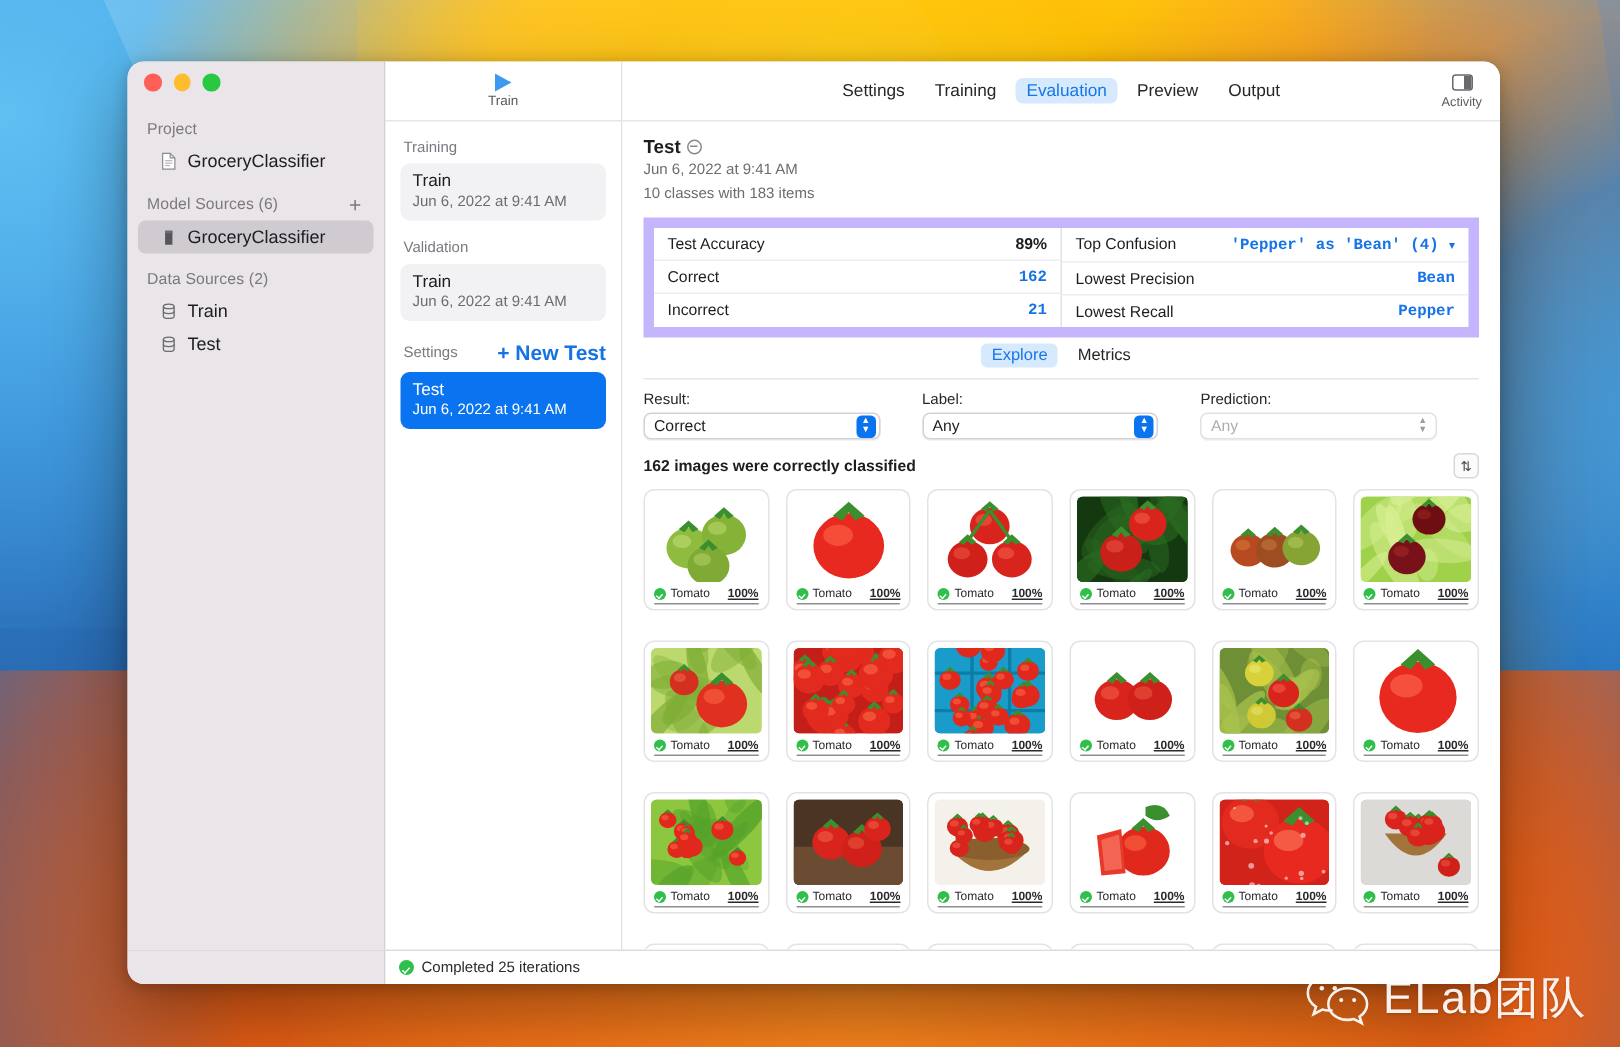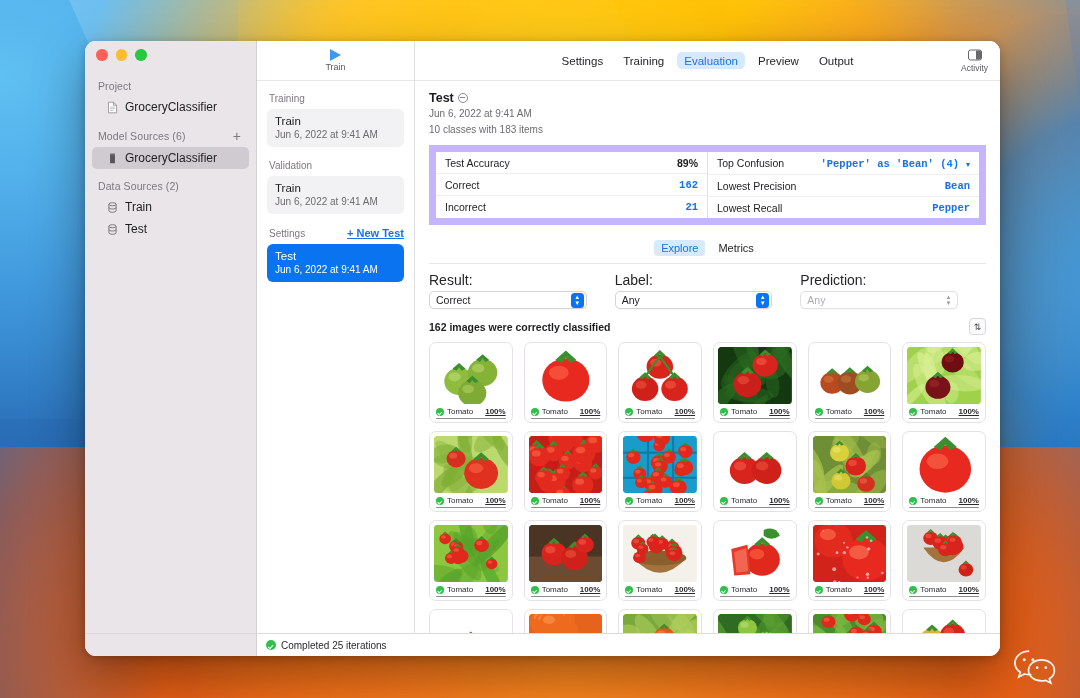--- a/index.html
+++ b/index.html
@@ -134,7 +134,7 @@
     font-size: 10px; color: #7c7880; margin: 2px 0 5px 2px;
     display: flex; align-items: center; justify-content: space-between;
   }
-  .new-test { color: #1573e6; font-size: 11px; font-weight: bold; text-decoration: underline; }
+  .new-test { color: #1573e6; font-size: 14px; font-weight: bold; }
   .mid-card {
     background: #f2f1f3; border-radius: 6px; padding: 6px 8px 7px 8px;
     margin-bottom: 13px;

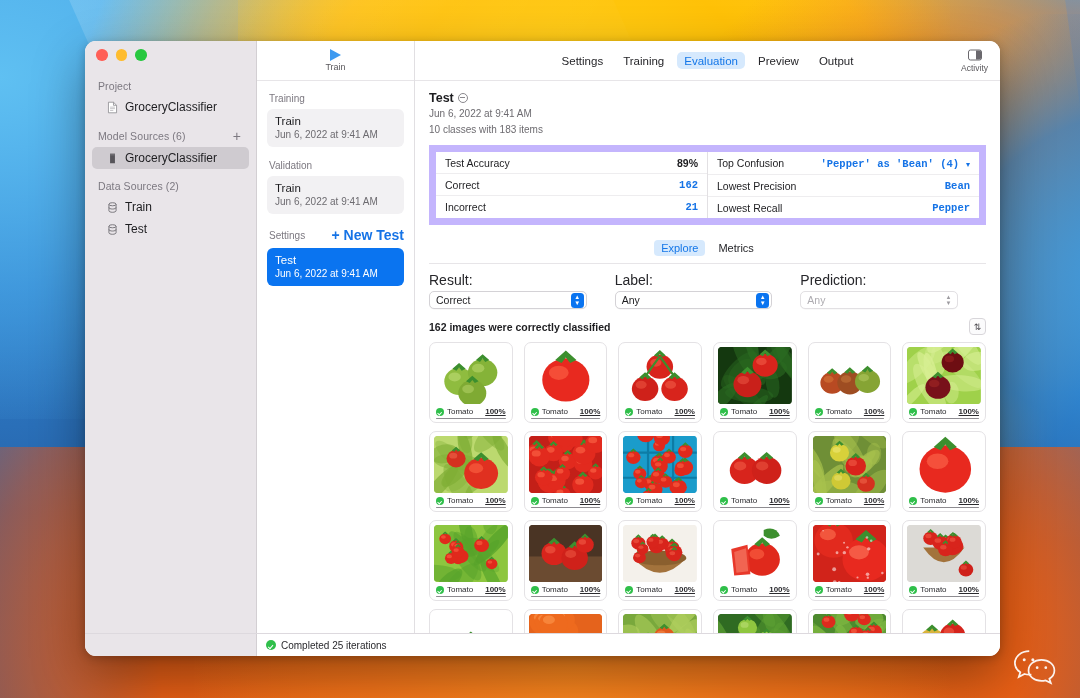--- a/index.html
+++ b/index.html
@@ -201,7 +201,7 @@
   .metric-val.link { color: #1573e6; font-family: Liberation Mono, monospace; }
   .chev { color: #1573e6; font-size: 8px; margin-left: 4px; }
 
-  .subtabs { display: flex; justify-content: center; gap: 6px; margin-top: 15px; }
+  .subtabs { display: flex; justify-content: center; gap: 6px; margin-top: 4px; }
   .subtab { font-size: 11px; color: #26262a; padding: 2px 7px; border-radius: 4px; }
   .subtab.active { background: #d6e9fd; color: #1577e8; }
 

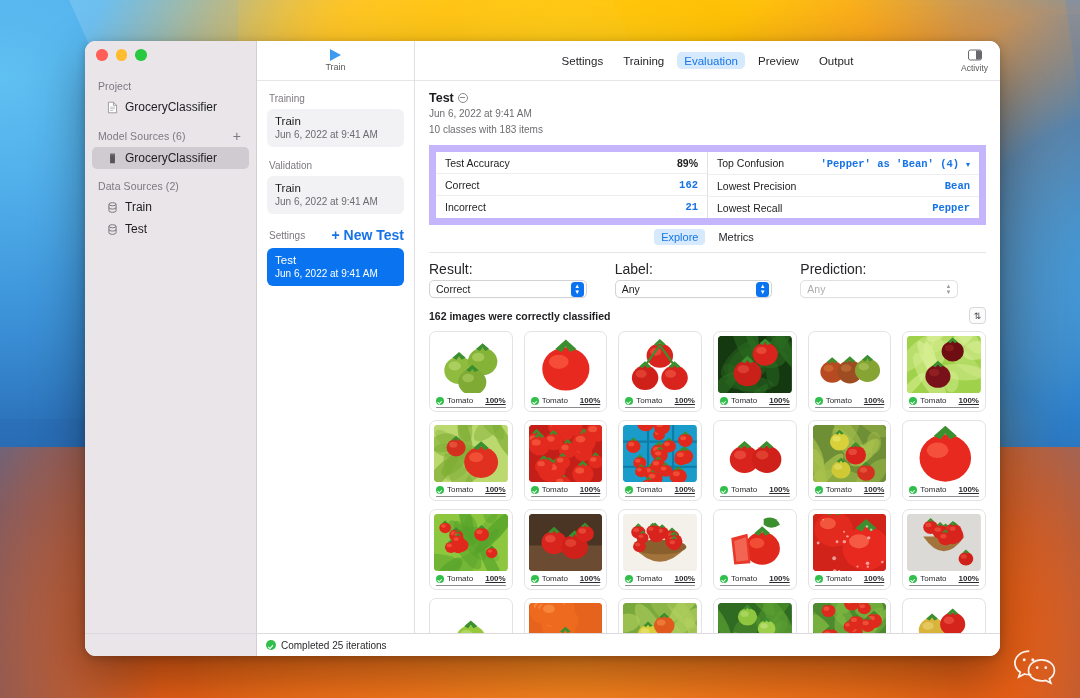--- a/index.html
+++ b/index.html
@@ -209,7 +209,7 @@
 
   .filters { display: flex; gap: 0; margin-top: 8px; }
   .filter { flex: 1; padding-right: 28px; }
-  .filter-lbl { font-size: 14px; color: #26262a; margin-bottom: 3px; }
+  .filter-lbl { font-size: 10px; color: #26262a; margin-bottom: 3px; }
   .select {
     height: 18px; border: 1px solid #d4d2d6; border-radius: 5px;
     background: #fff; display: flex; align-items: center;

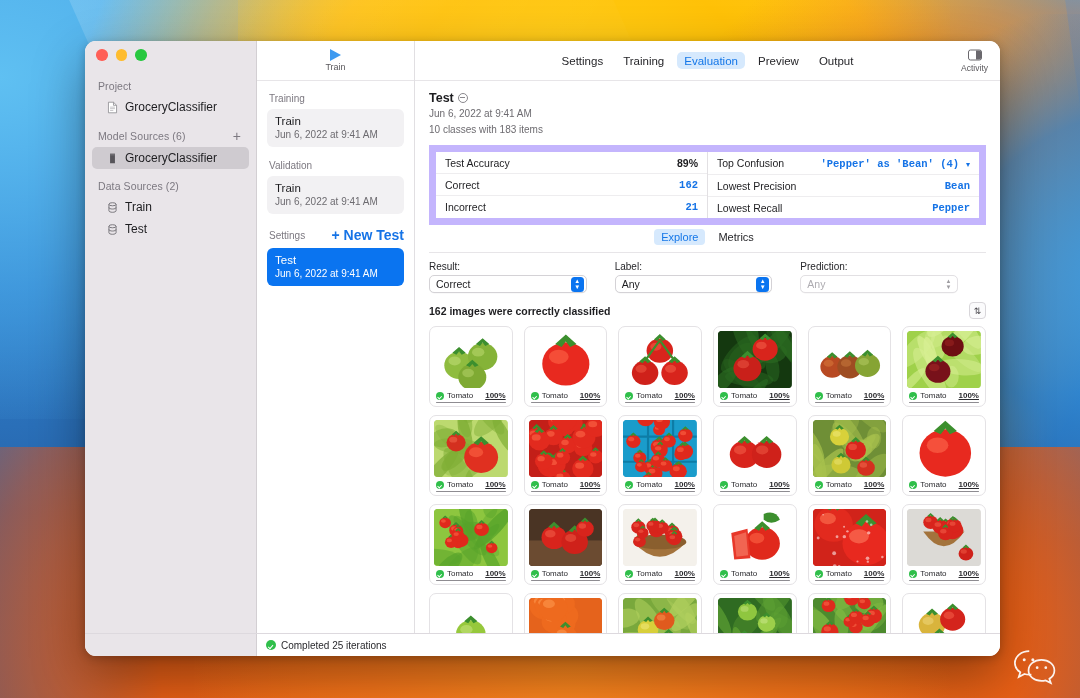--- a/index.html
+++ b/index.html
@@ -239,7 +239,7 @@
   
   .grid {
     margin-top: 7px;
-    display: grid; grid-template-columns: repeat(6, 1fr); gap: 8px 11px;
+    display: grid; grid-template-columns: repeat(6, 1fr); gap: 20px 11px;
   }
   .card {
     border: 1px solid #e4e2e5; border-radius: 7px; background: #fff;

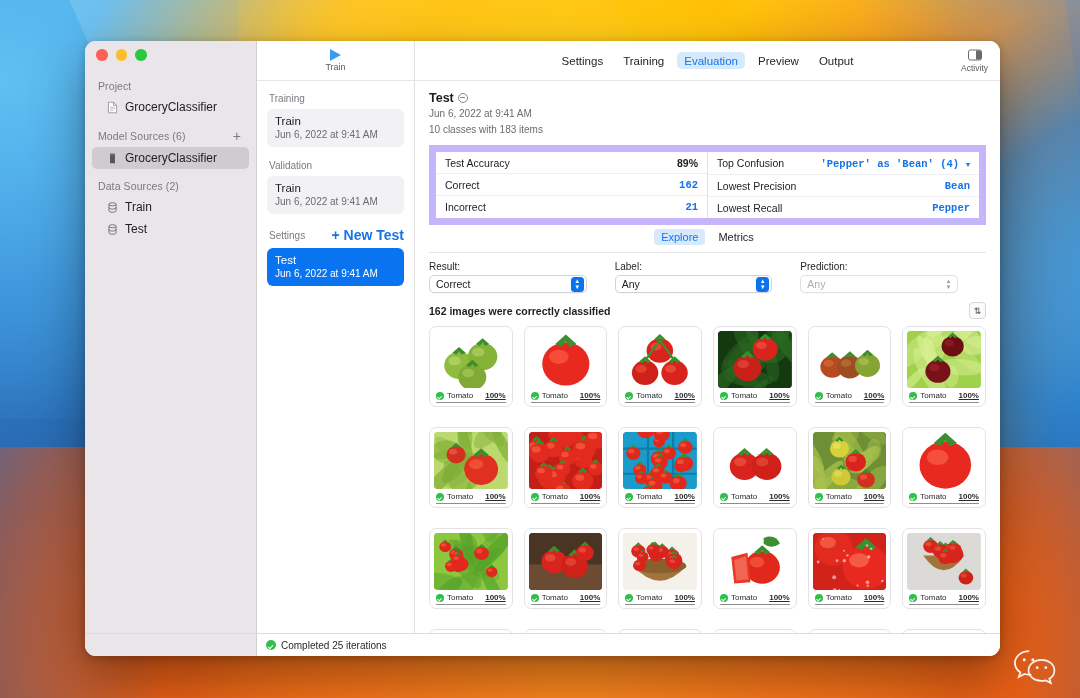--- a/index.html
+++ b/index.html
@@ -1359,6 +1359,7 @@
         <circle cx="47" cy="27" r="1.9"></circle>
     </g>
   </svg>
+  <span class="wm-text">ELab团队</span>
 </div>
 
 </body></html>

